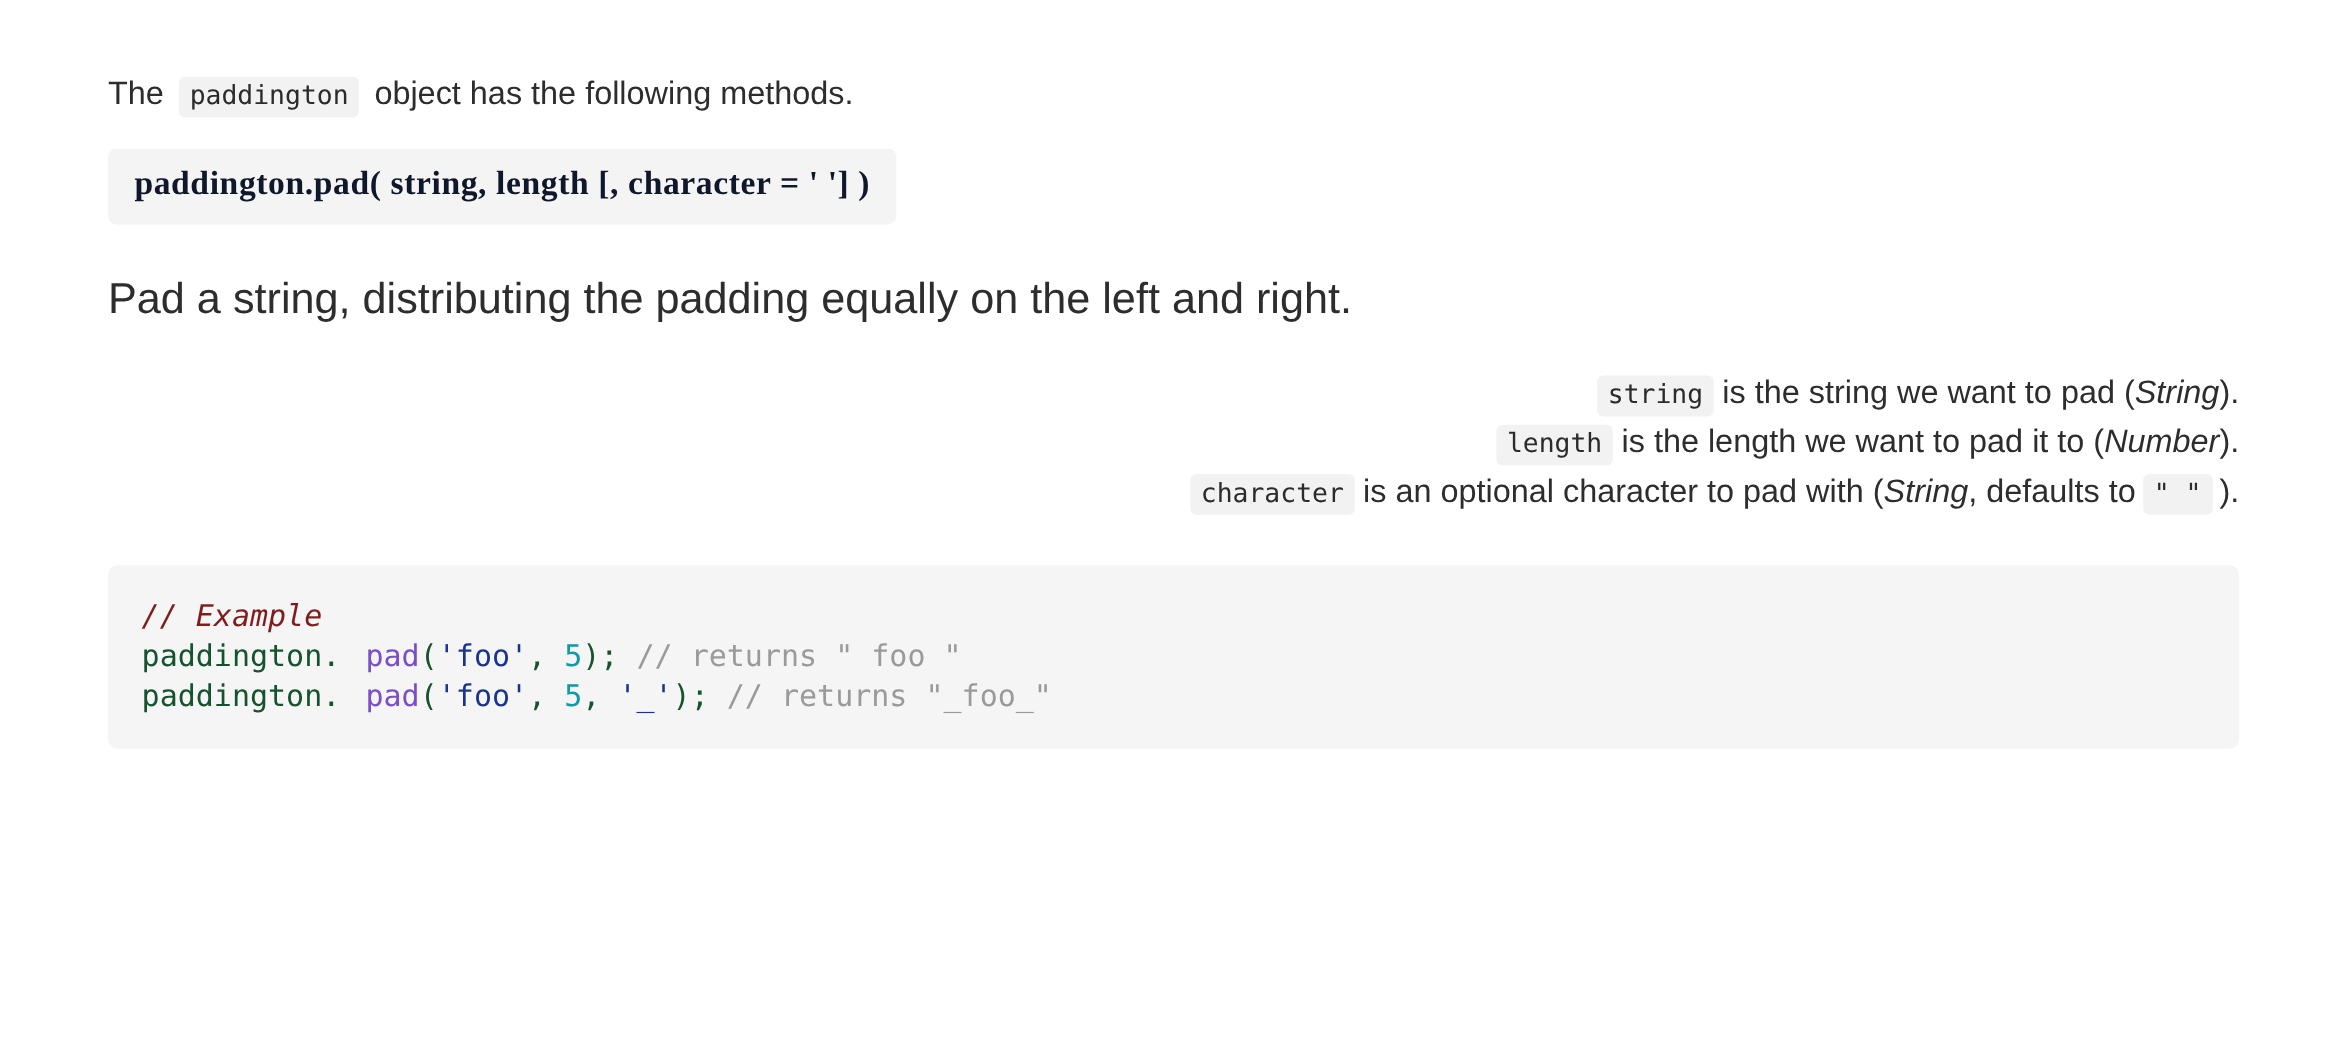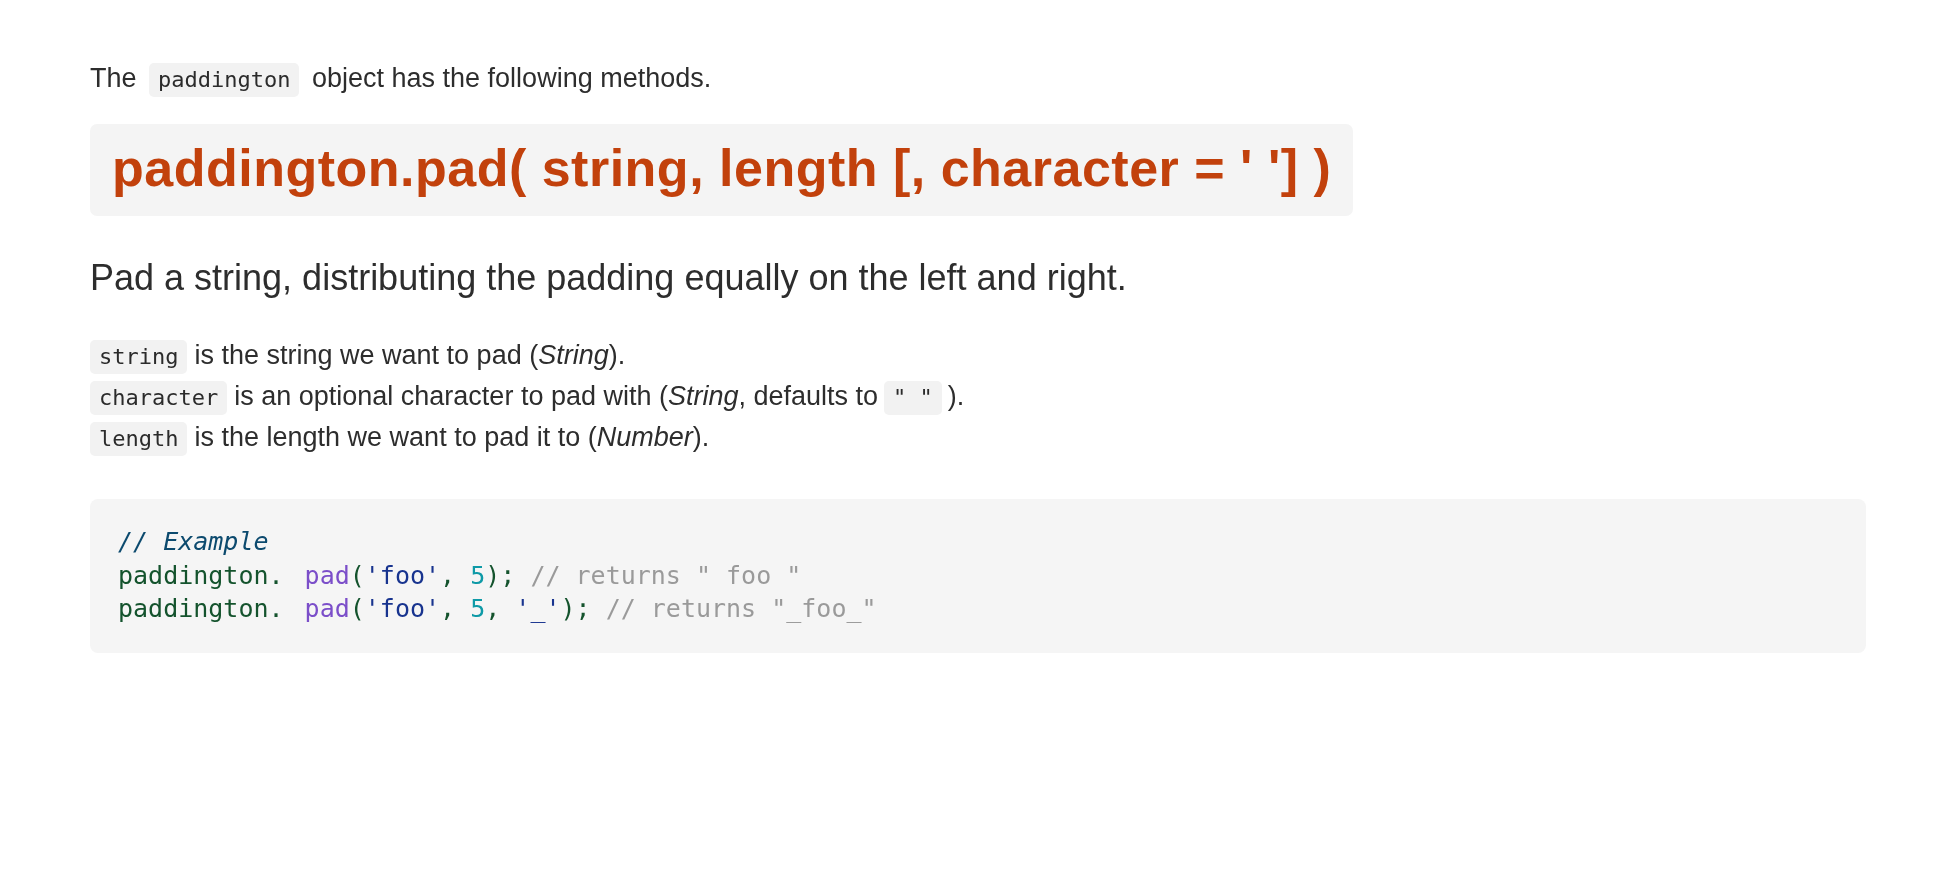--- a/index.html
+++ b/index.html
@@ -52,11 +52,11 @@
     box-sizing: border-box;
   }
   .signature-text {
-    font-family: Liberation Sans, sans-serif;
+    font-family: Liberation Serif, serif;
     font-weight: bold;
-    font-size: 52px;
+    font-size: 28px;
     letter-spacing: 0.5px;
-    color: #c2410c;
+    color: #0f172a;
     white-space: pre;
     line-height: 1.2;
   }

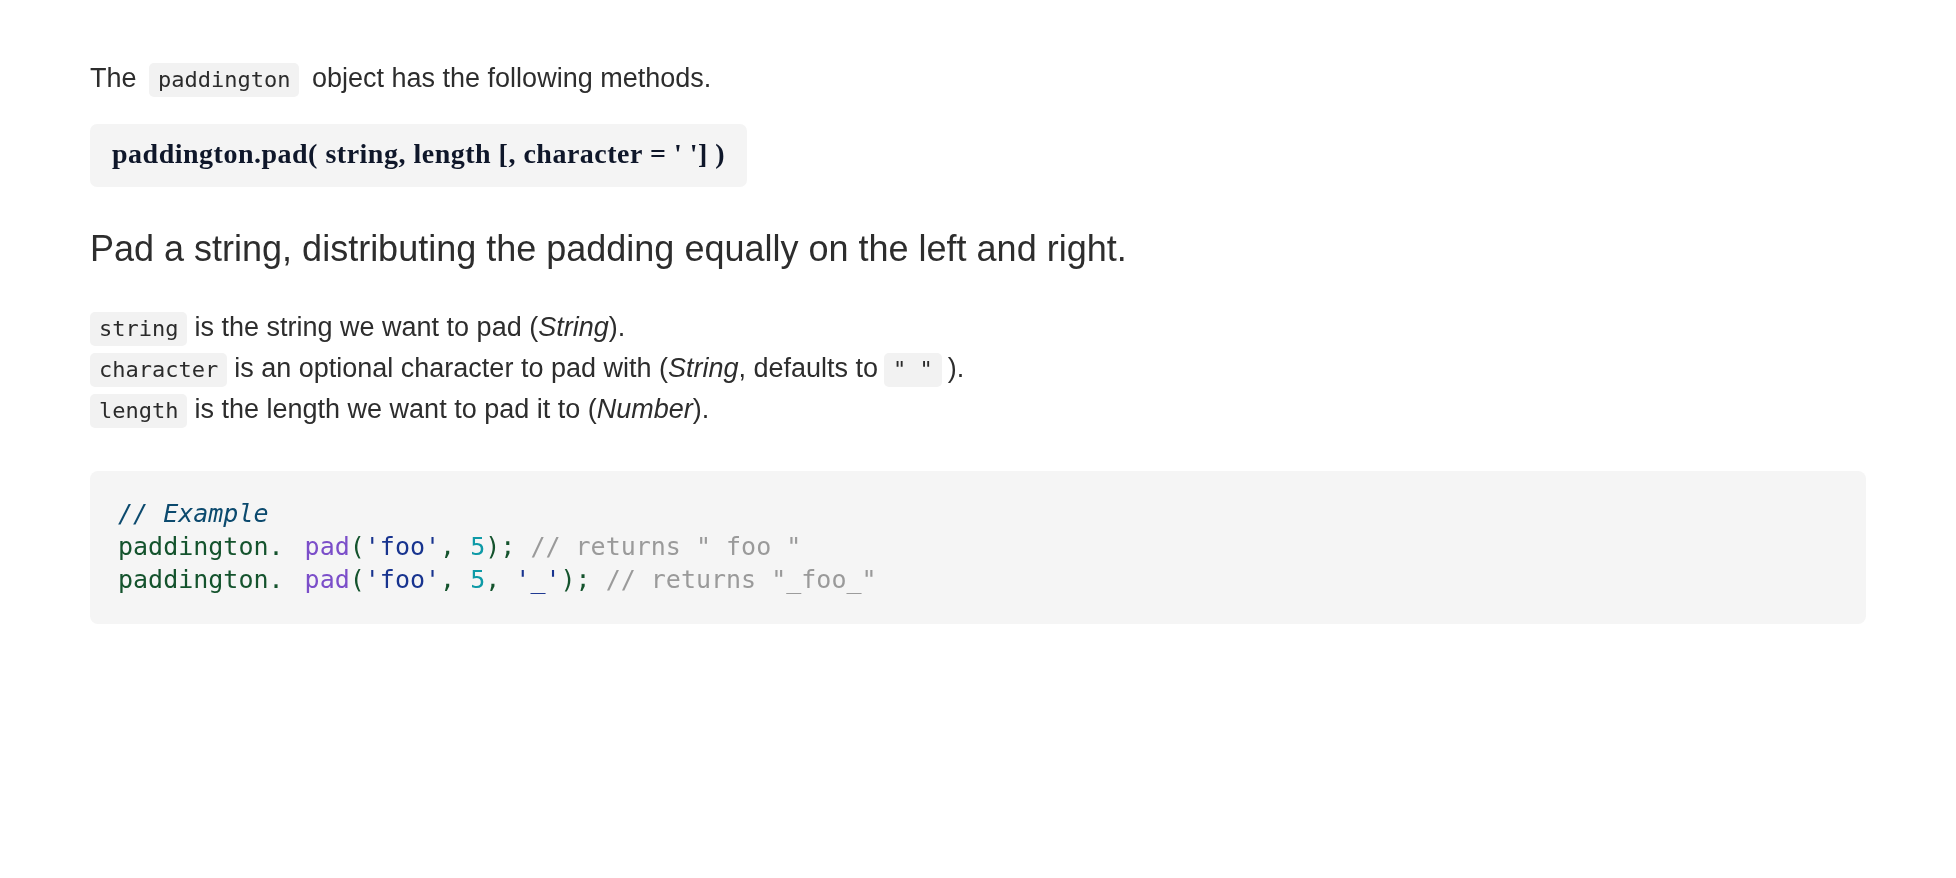--- a/index.html
+++ b/index.html
@@ -71,7 +71,7 @@
   }
 
   
-  .params { margin: 0 0 48px 0; }
+  .params { margin: 0 0 48px 0; text-align: right; }
   .param-row {
     font-size: 27px;
     line-height: 1.0;

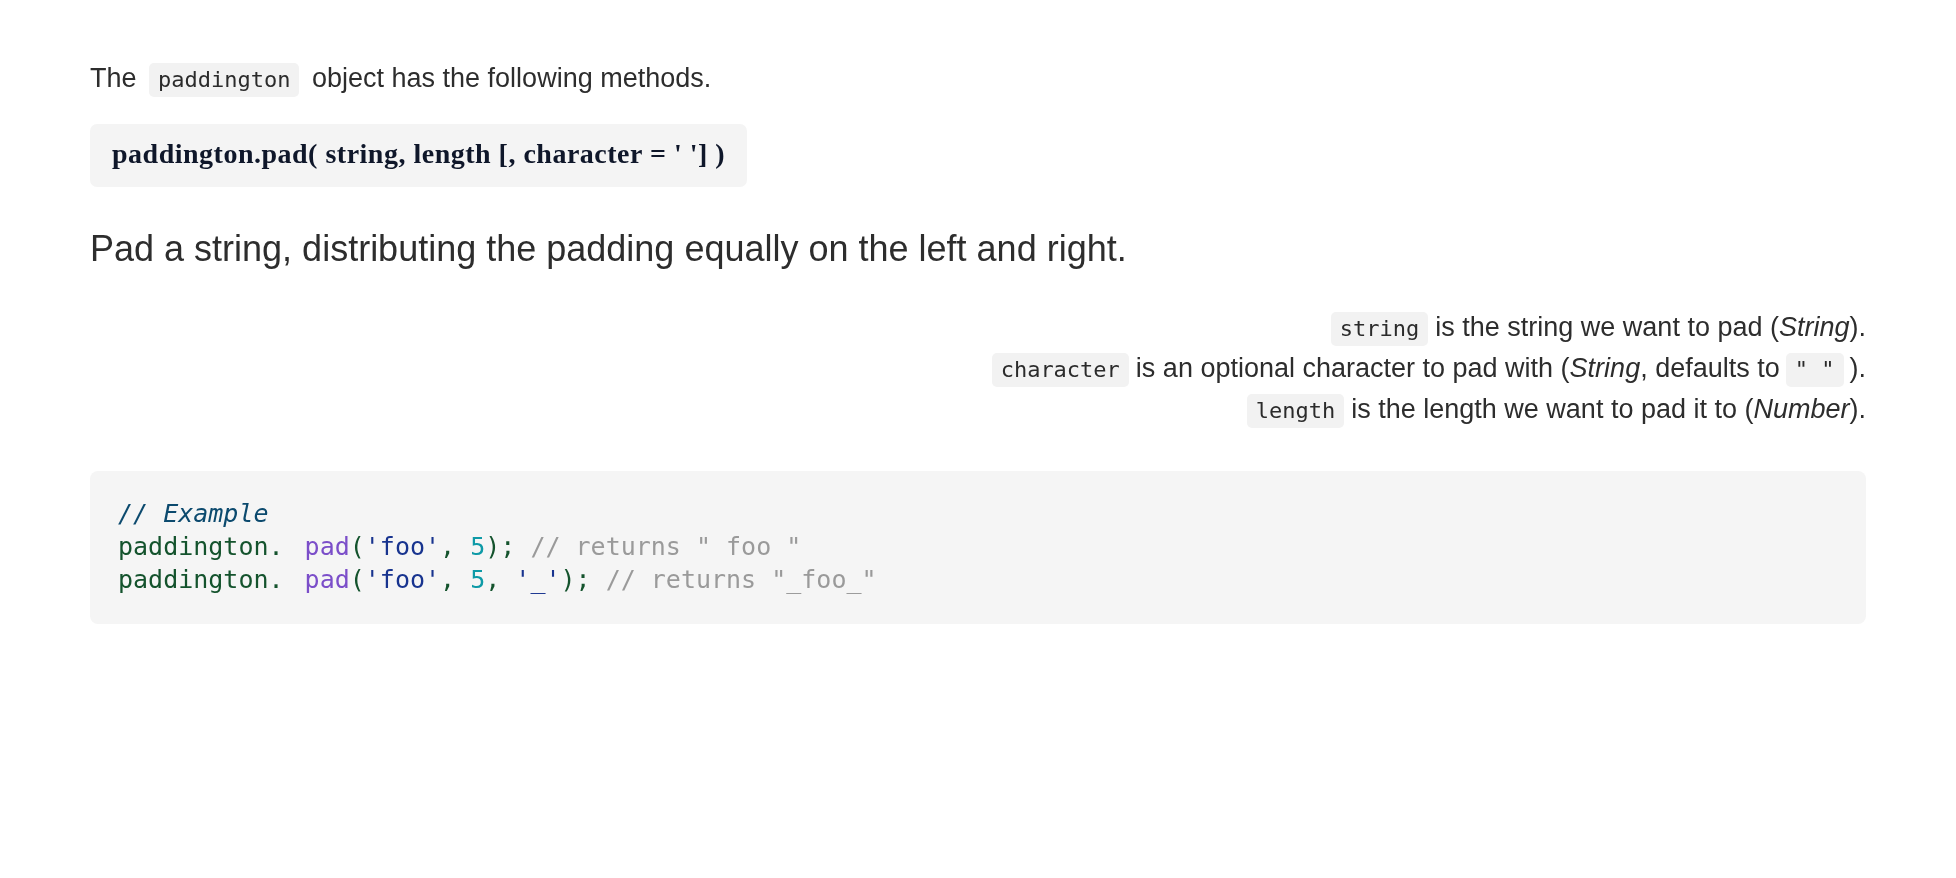--- a/index.html
+++ b/index.html
@@ -121,9 +121,9 @@
 
     <div class="param-row"><span class="chip">string</span><span>is the string we want to pad (</span><span class="type">String</span><span>).</span></div>
 
+    <div class="param-row"><span class="chip">length</span><span>is the length we want to pad it to (</span><span class="type">Number</span><span>).</span></div>
+
     <div class="param-row"><span class="chip">character</span><span>is an optional character to pad with (</span><span class="type">String</span><span>, defaults to</span><span class="chip" style="margin:0 6px;">" "</span><span>).</span></div>
-
-    <div class="param-row"><span class="chip">length</span><span>is the length we want to pad it to (</span><span class="type">Number</span><span>).</span></div>
 
 
   </div>

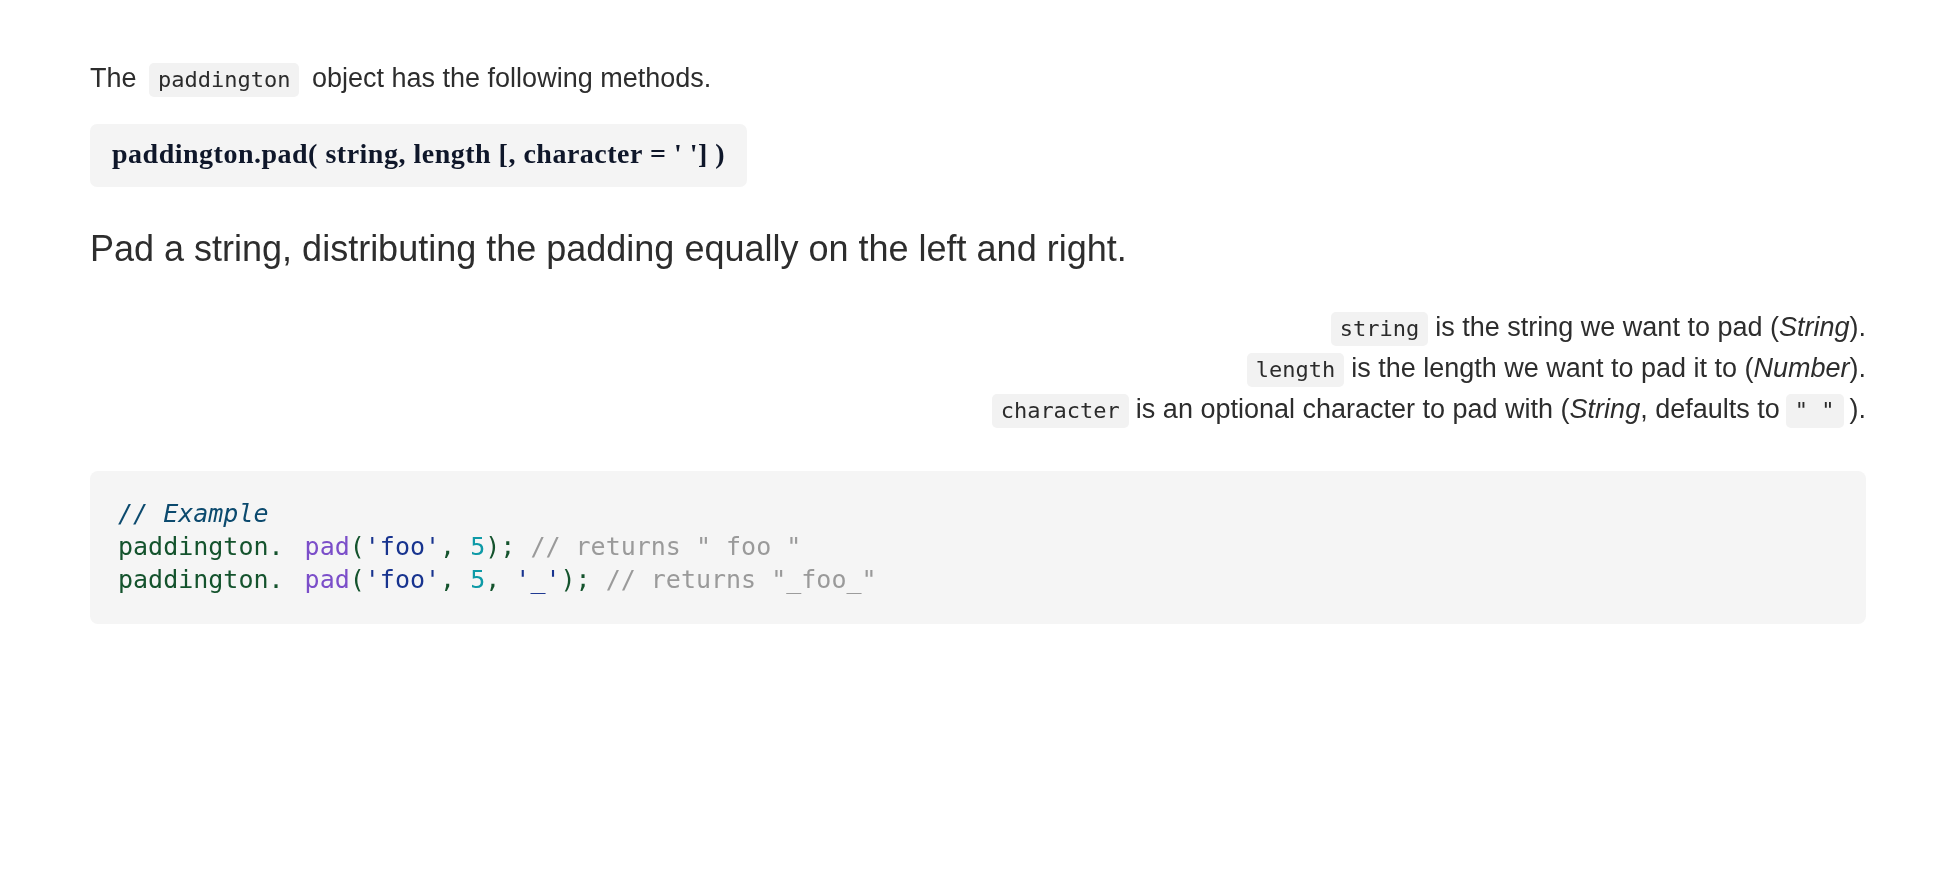--- a/index.html
+++ b/index.html
@@ -97,7 +97,7 @@
     color: #2b2b2b;
     white-space: pre;
   }
-  .tok-comment { color: #0c4a6e; font-style: italic; }
+  .tok-comment { color: #7f1d1d; font-style: italic; }
   .tok-comment-plain { color: #9a9a9a; }
   .tok-fn { color: #7b4ec9; margin-left: 21px; }
   .tok-str { color: #18348f; text-align: center; }

